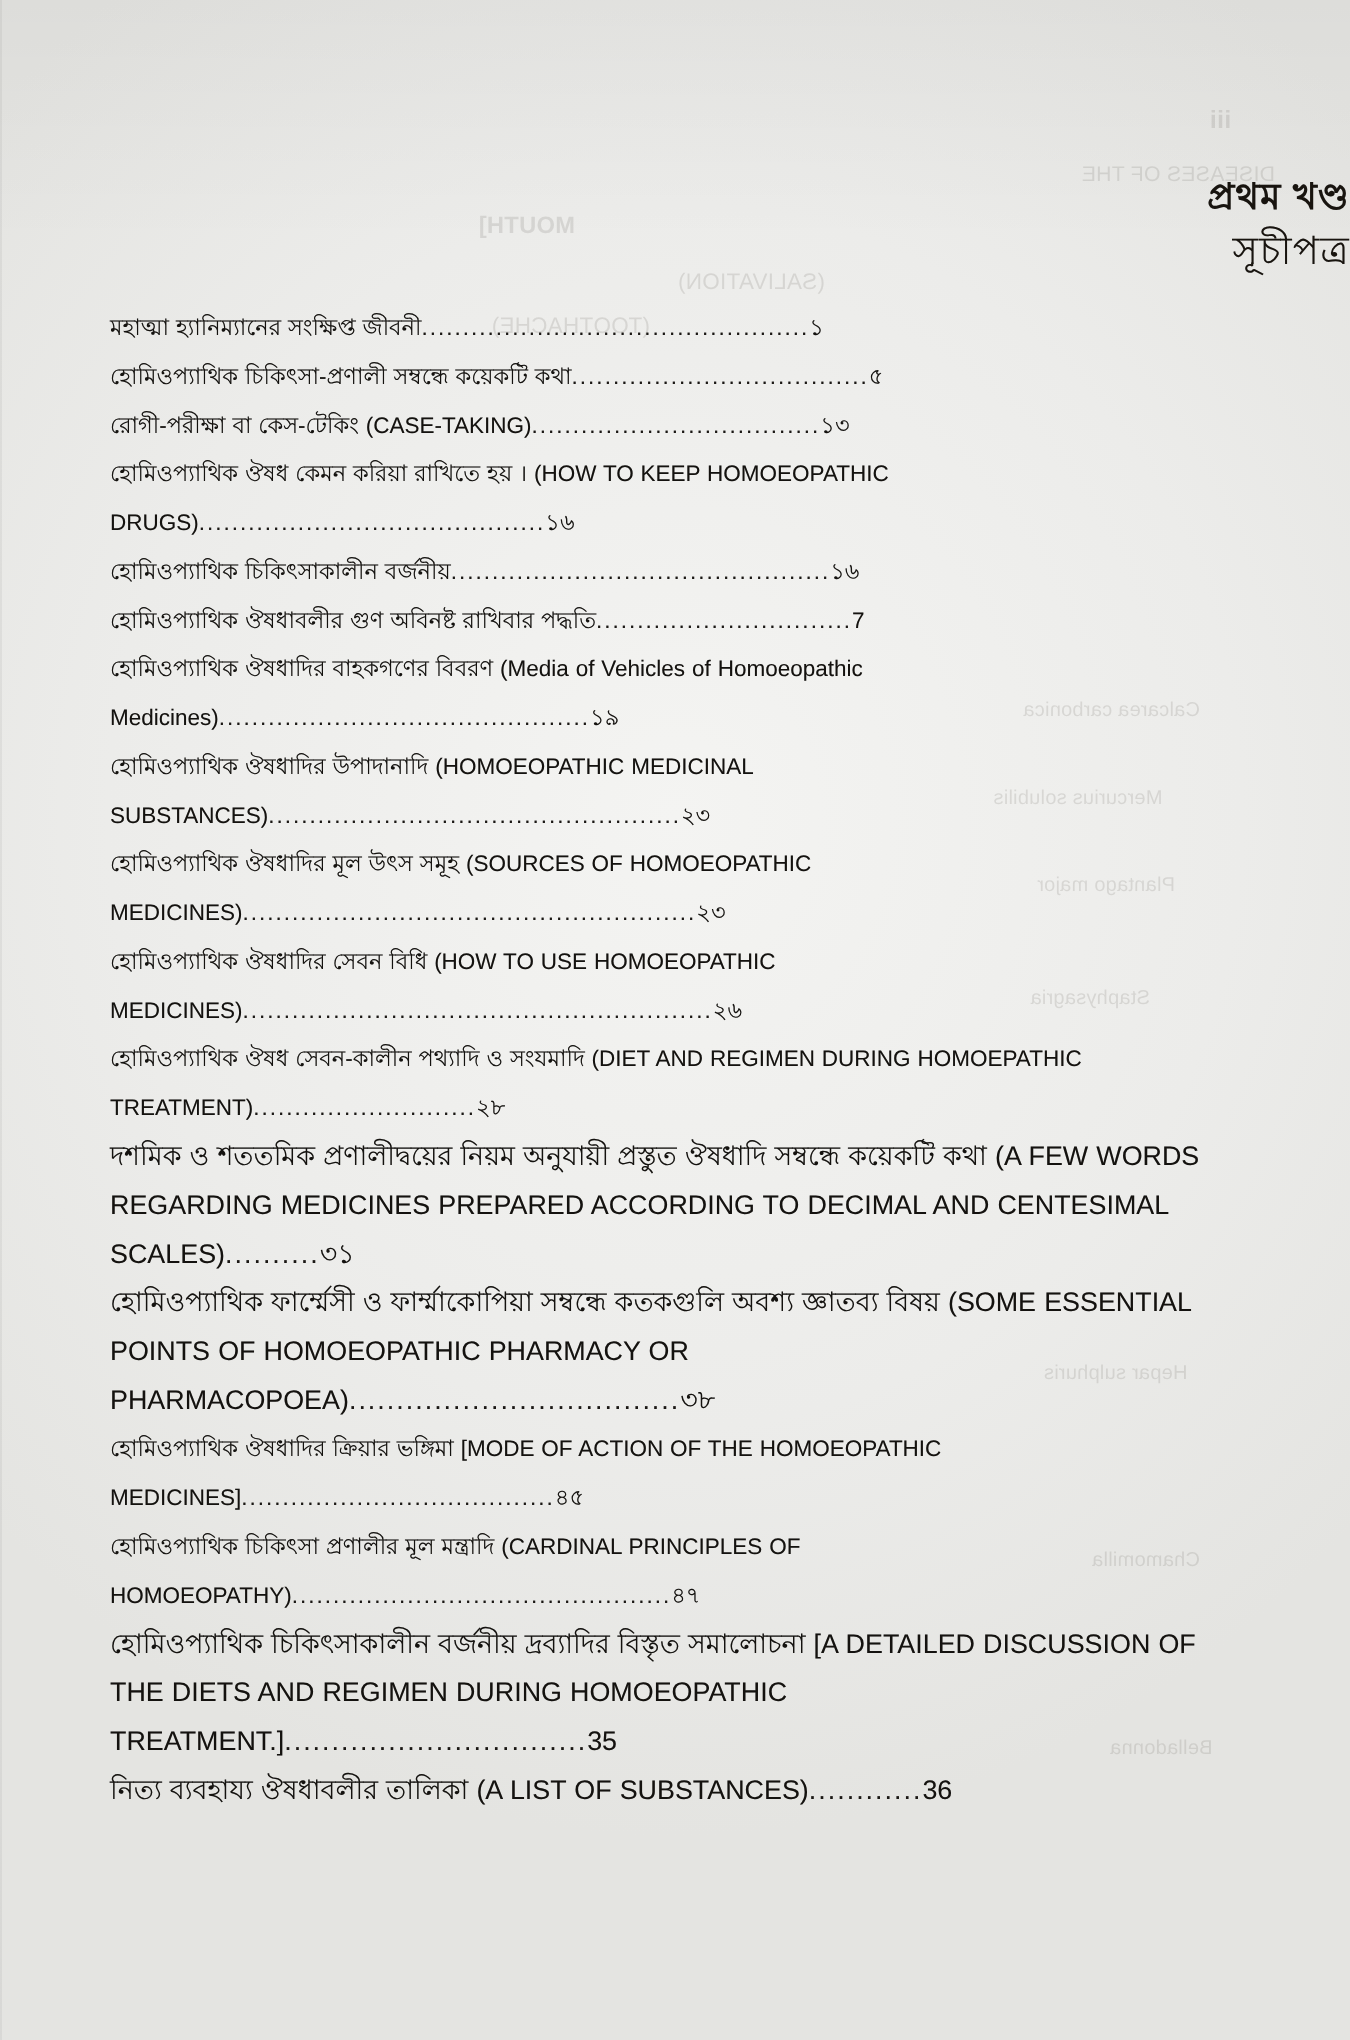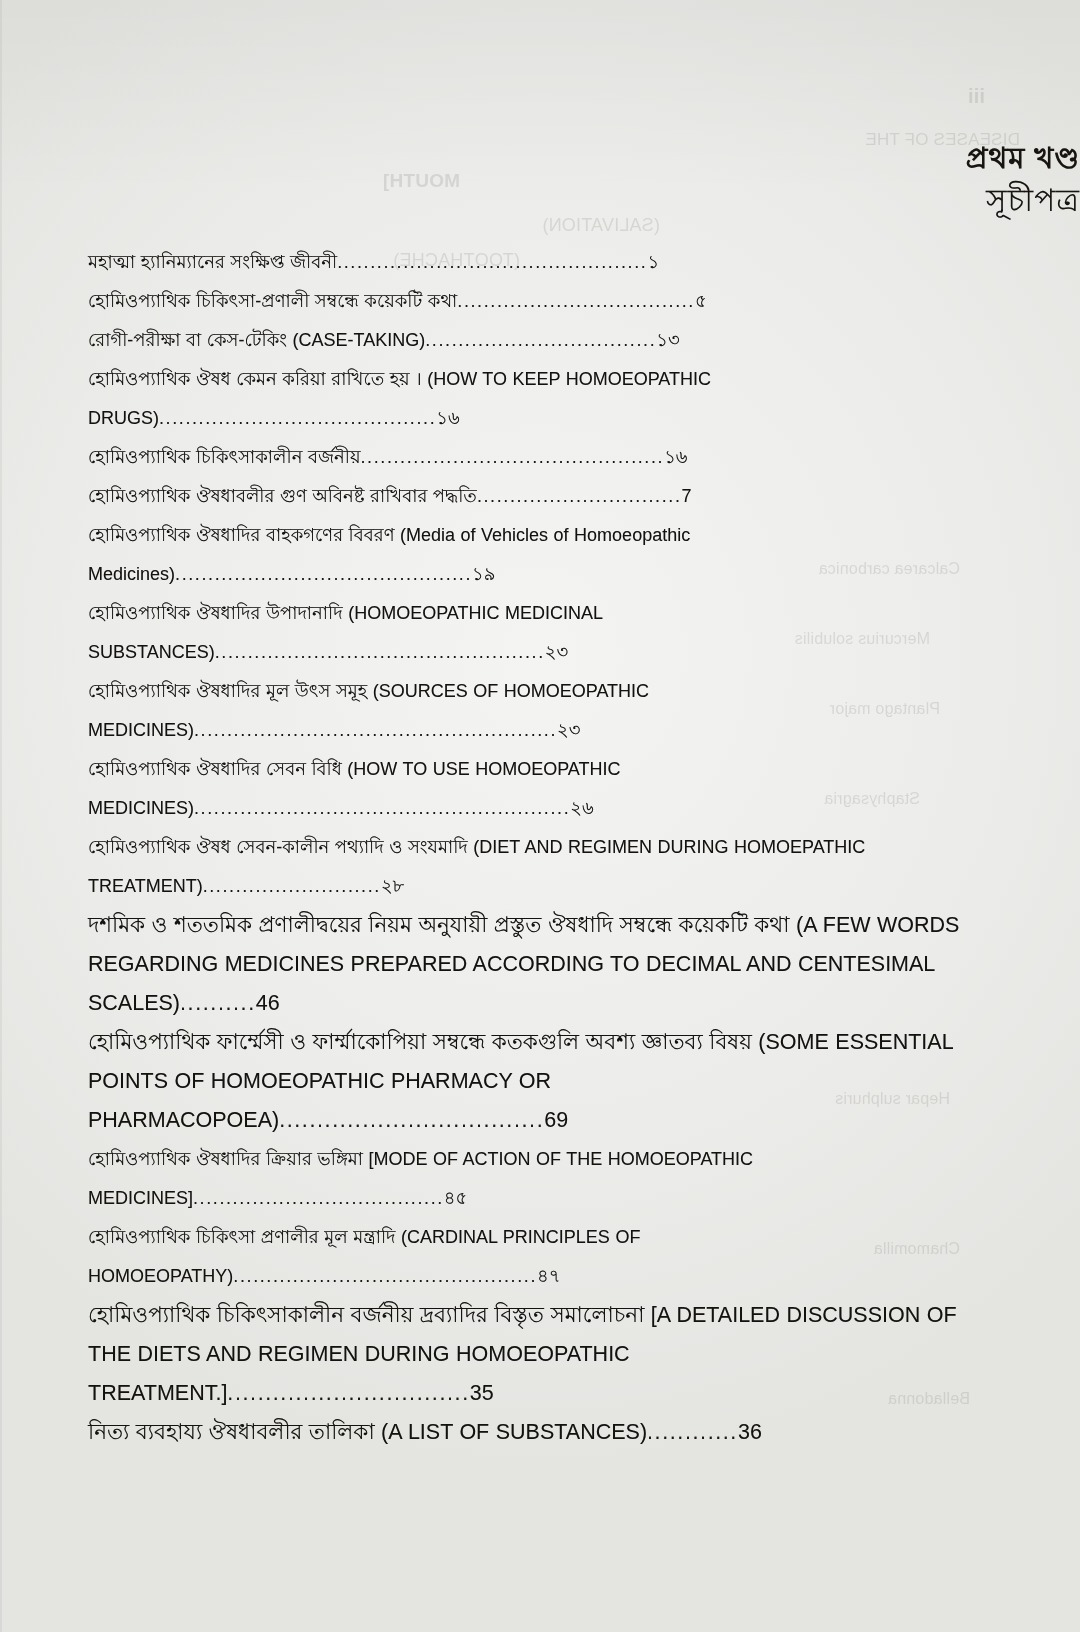--- a/index.html
+++ b/index.html
@@ -176,7 +176,7 @@
       <span class="txt">হোমিওপ্যাথিক ঔষধ সেবন-কালীন পথ্যাদি ও সংযমাদি (DIET AND REGIMEN DURING HOMOEPATHIC TREATMENT)</span><span class="dots">...........................</span><span class="pg">২৮</span>
     </div>
     <div class="toc-entry wide">
-      <span class="txt">দশমিক ও শততমিক প্রণালীদ্বয়ের নিয়ম অনুযায়ী প্রস্তুত ঔষধাদি সম্বন্ধে কয়েকটি কথা (A FEW WORDS REGARDING MEDICINES PREPARED ACCORDING TO DECIMAL AND CENTESIMAL SCALES)</span><span class="dots">..........</span><span class="pg">46</span>
+      <span class="txt">দশমিক ও শততমিক প্রণালীদ্বয়ের নিয়ম অনুযায়ী প্রস্তুত ঔষধাদি সম্বন্ধে কয়েকটি কথা (A FEW WORDS REGARDING MEDICINES PREPARED ACCORDING TO DECIMAL AND CENTESIMAL SCALES)</span><span class="dots">..........</span><span class="pg">৩১</span>
     </div>
     <div class="toc-entry wide">
       <span class="txt">হোমিওপ্যাথিক ফার্ম্মেসী ও ফার্ম্মাকোপিয়া সম্বন্ধে কতকগুলি অবশ্য জ্ঞাতব্য বিষয় (SOME ESSENTIAL POINTS OF HOMOEOPATHIC PHARMACY OR PHARMACOPOEA)</span><span class="dots">...................................</span><span class="pg">69</span>

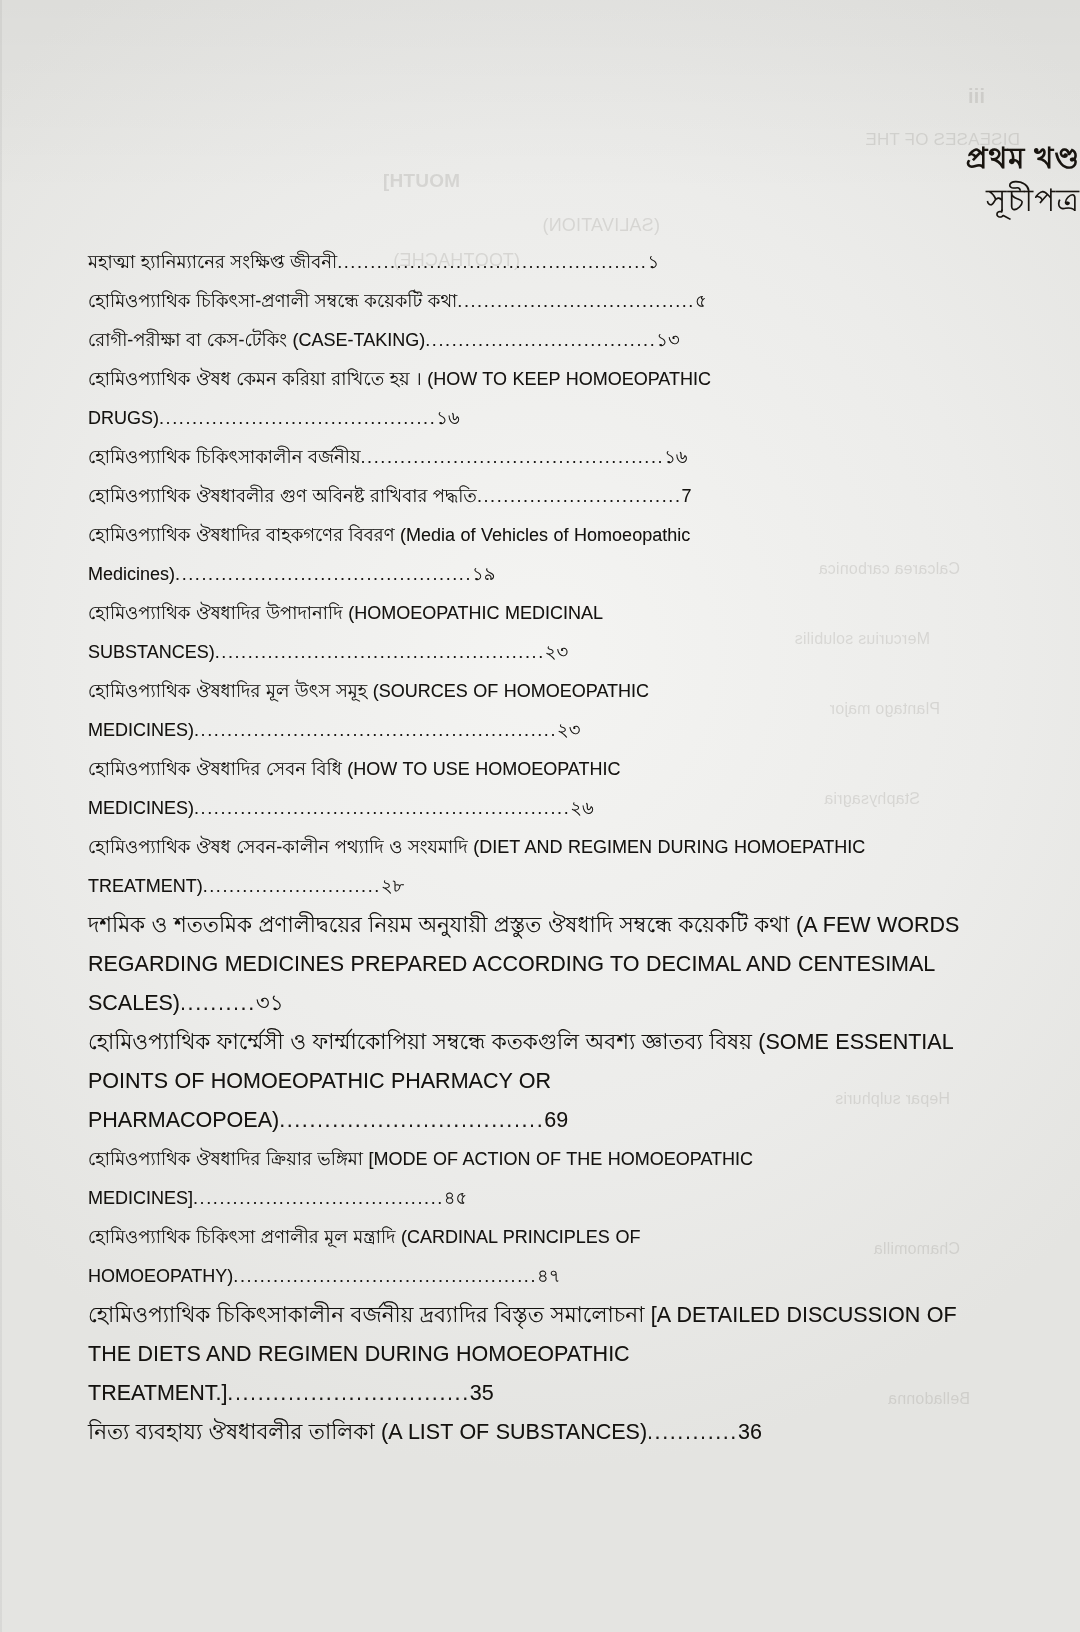--- a/index.html
+++ b/index.html
@@ -179,7 +179,7 @@
       <span class="txt">দশমিক ও শততমিক প্রণালীদ্বয়ের নিয়ম অনুযায়ী প্রস্তুত ঔষধাদি সম্বন্ধে কয়েকটি কথা (A FEW WORDS REGARDING MEDICINES PREPARED ACCORDING TO DECIMAL AND CENTESIMAL SCALES)</span><span class="dots">..........</span><span class="pg">৩১</span>
     </div>
     <div class="toc-entry wide">
-      <span class="txt">হোমিওপ্যাথিক ফার্ম্মেসী ও ফার্ম্মাকোপিয়া সম্বন্ধে কতকগুলি অবশ্য জ্ঞাতব্য বিষয় (SOME ESSENTIAL POINTS OF HOMOEOPATHIC PHARMACY OR PHARMACOPOEA)</span><span class="dots">...................................</span><span class="pg">69</span>
+      <span class="txt">হোমিওপ্যাথিক ফার্ম্মেসী ও ফার্ম্মাকোপিয়া সম্বন্ধে কতকগুলি অবশ্য জ্ঞাতব্য বিষয় (SOME ESSENTIAL POINTS OF HOMOEOPATHIC PHARMACY OR PHARMACOPOEA)</span><span class="dots">...................................</span><span class="pg">৩৮</span>
     </div>
     <div class="toc-entry">
       <span class="txt">হোমিওপ্যাথিক ঔষধাদির ক্রিয়ার ভঙ্গিমা  [MODE OF ACTION OF THE HOMOEOPATHIC MEDICINES]</span><span class="dots">......................................</span><span class="pg">৪৫</span>

